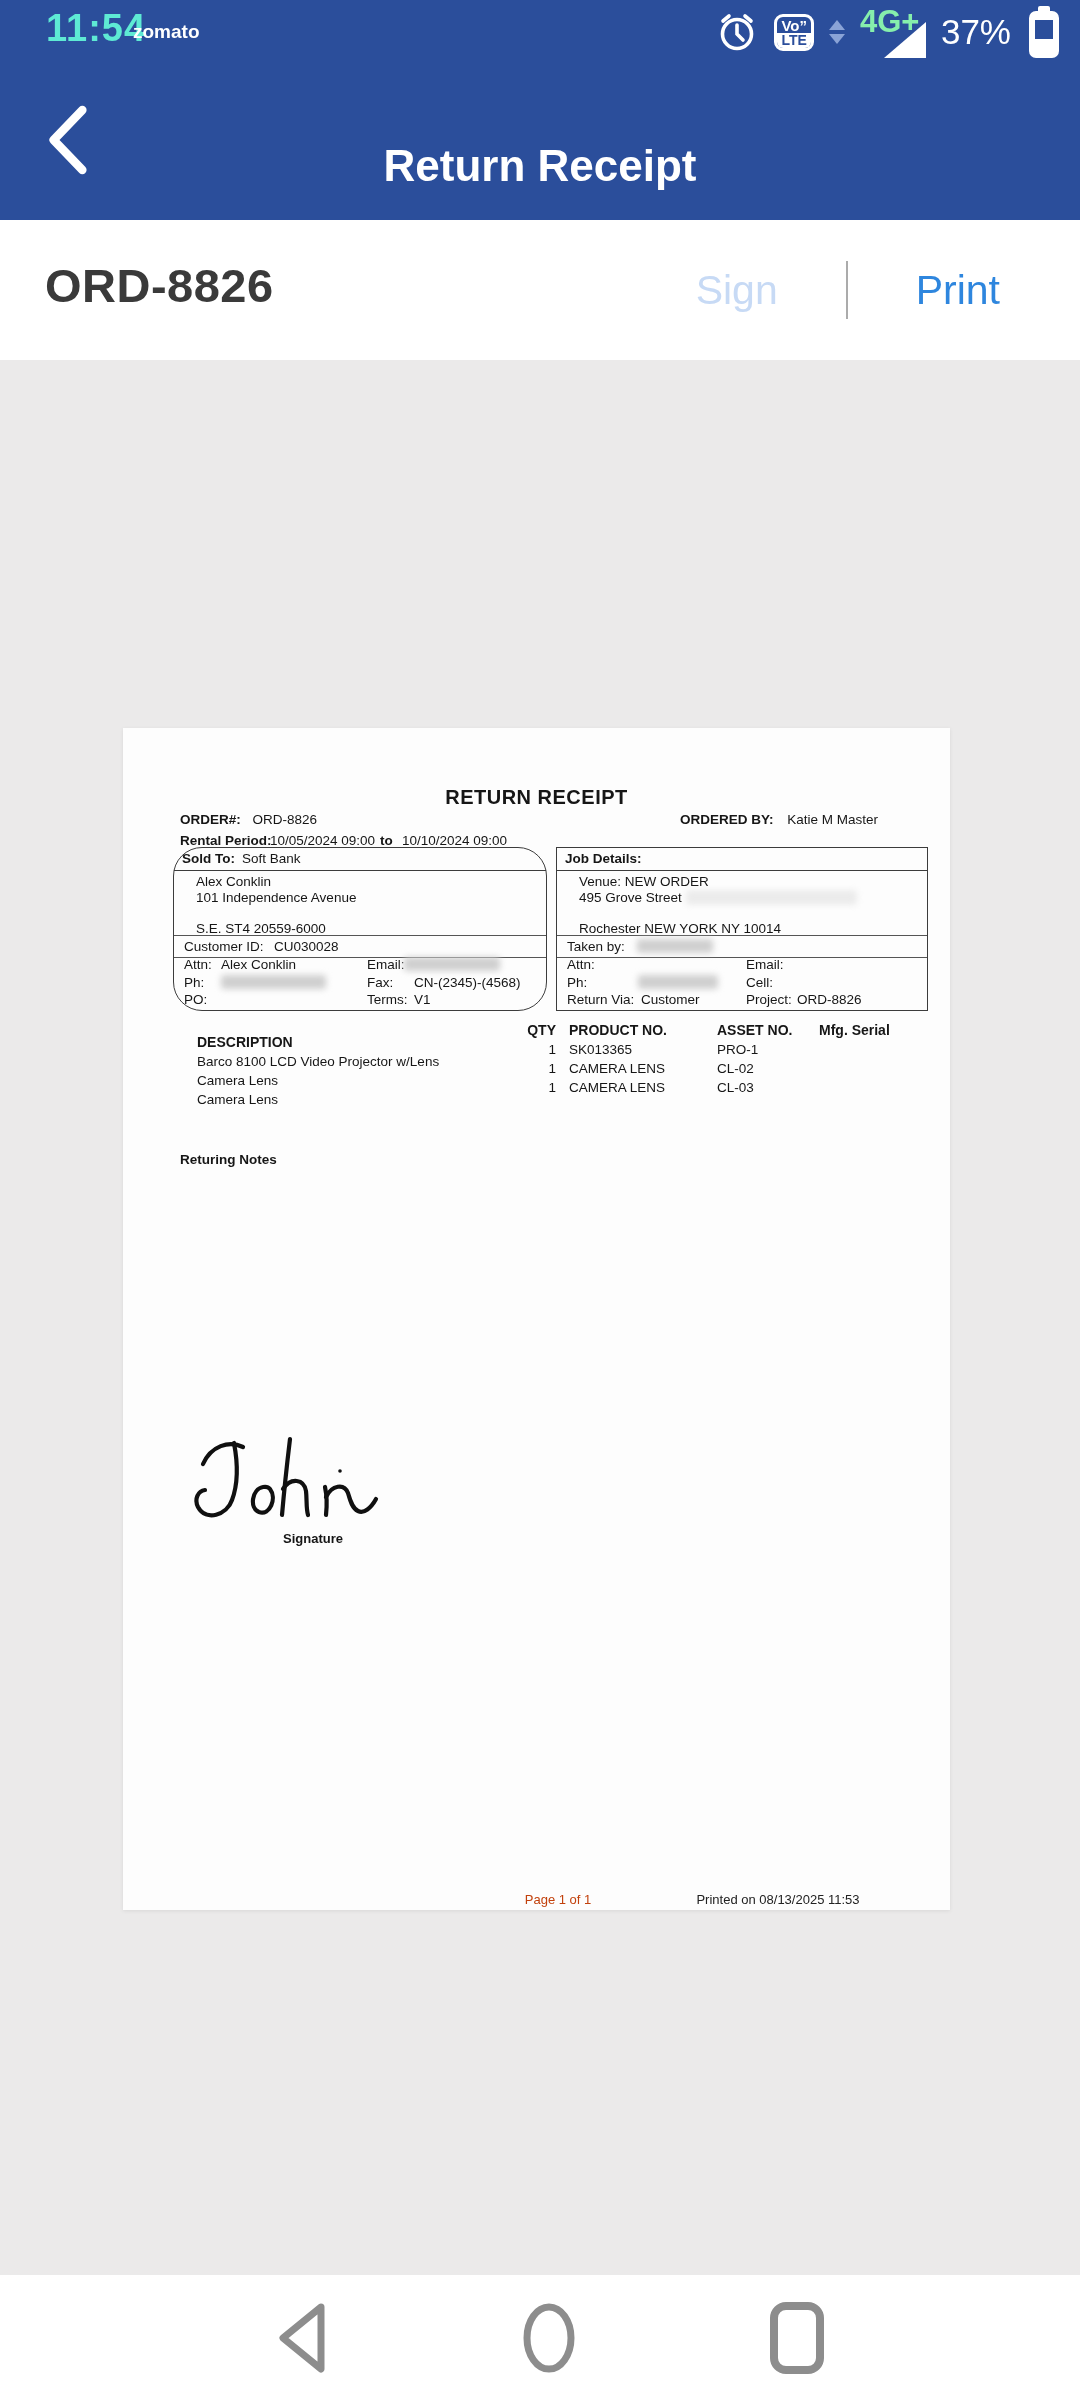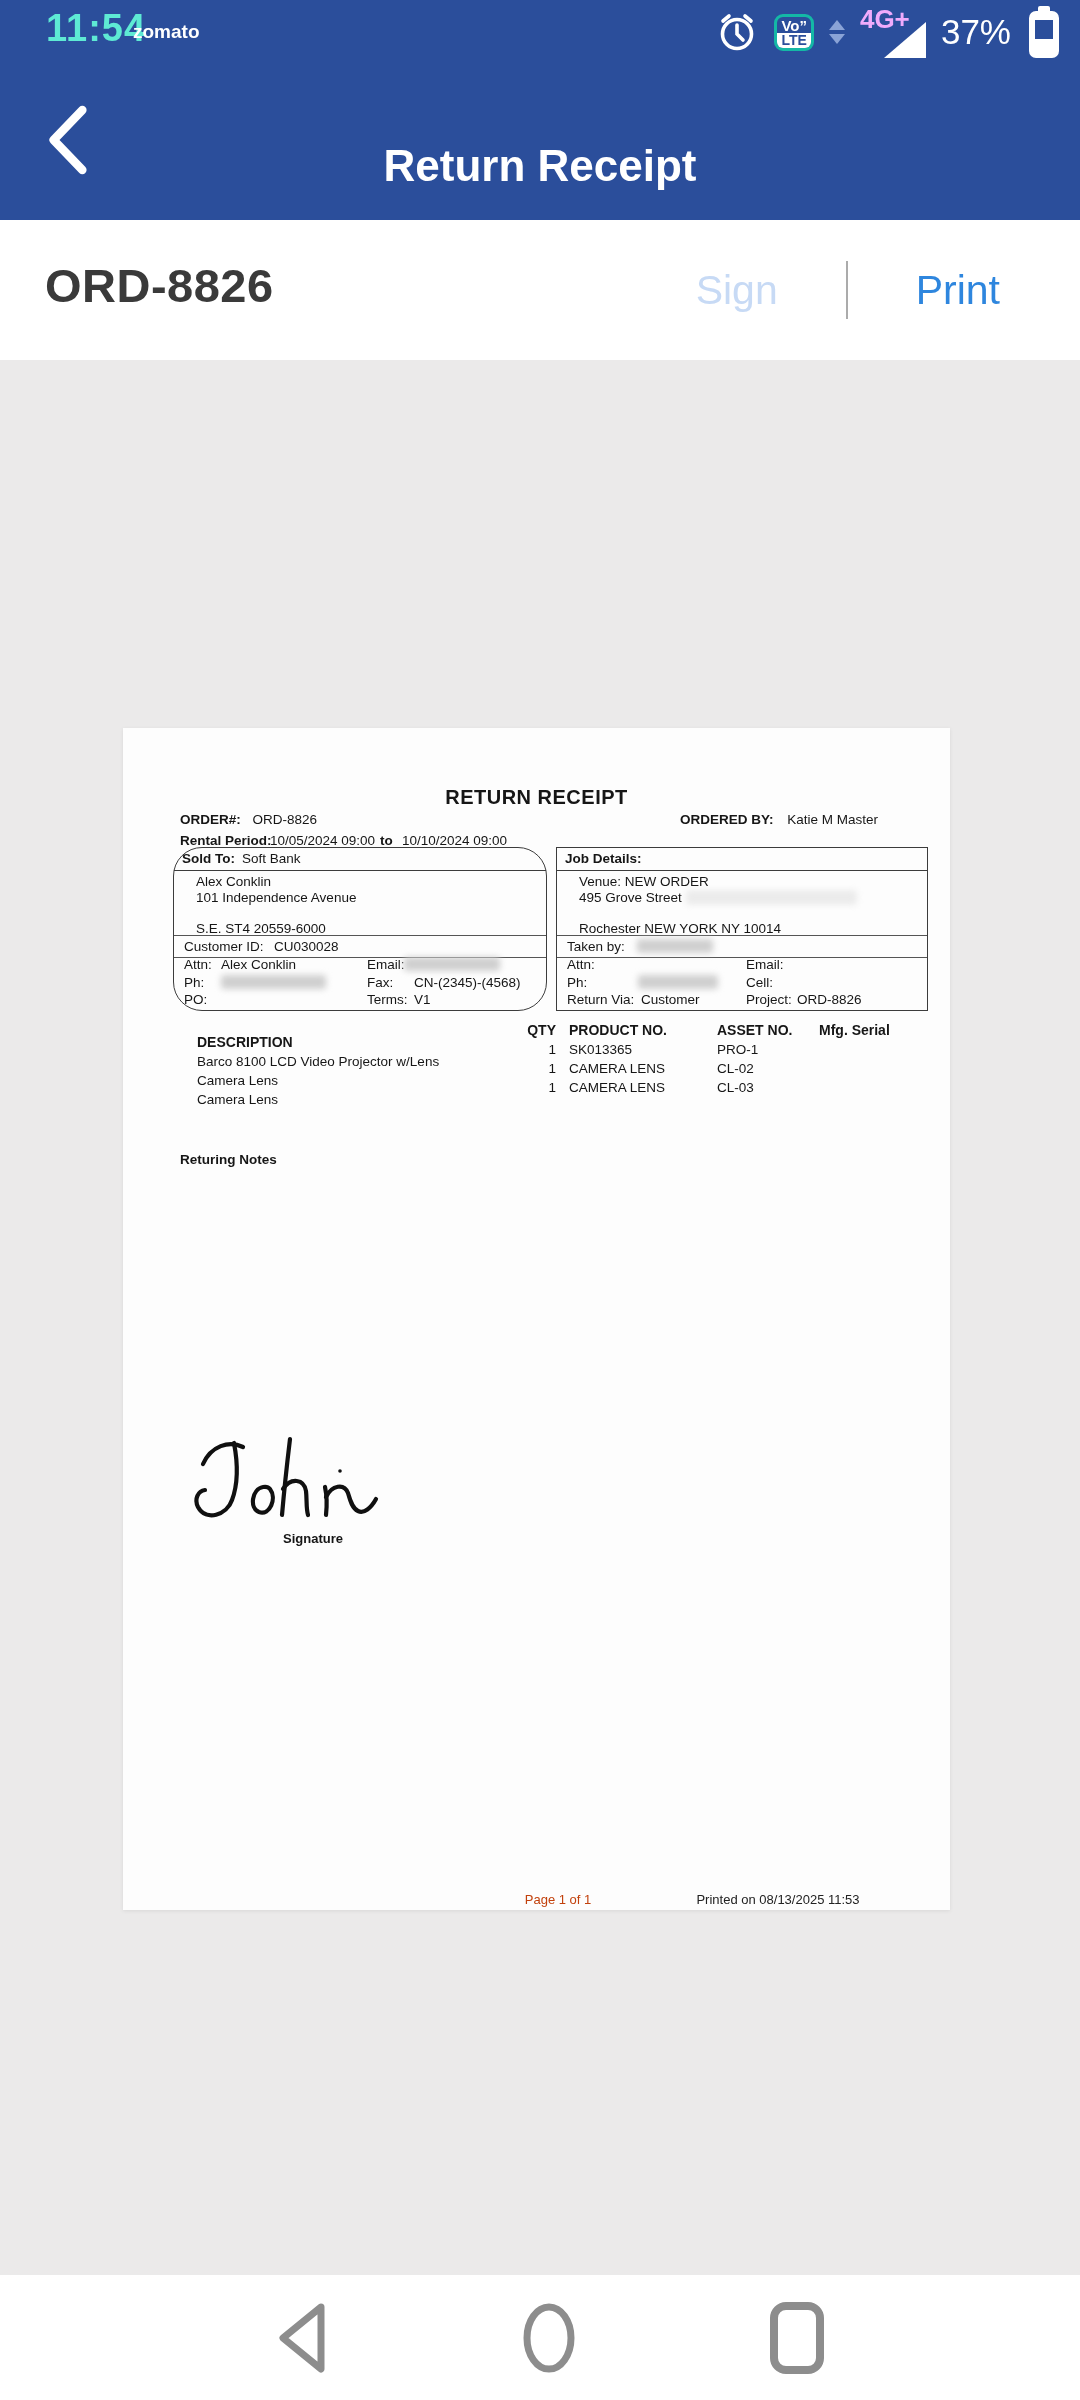--- a/index.html
+++ b/index.html
@@ -12,7 +12,7 @@
   .st-time{position:absolute;left:46px;top:7px;color:#5eead4;font-size:38px;font-weight:700;letter-spacing:1px;}
   .st-carrier{position:absolute;left:133px;top:21px;color:#fff;font-size:19px;font-weight:700;}
   .st-icons{position:absolute;right:18px;top:6px;height:52px;display:flex;align-items:center;gap:15px;}
-  .volte{display:flex;flex-direction:column;border:3px solid #14b8a6;border-radius:9px;overflow:hidden;line-height:1;}
+  .volte{display:flex;flex-direction:column;border:3px solid #ffffff;border-radius:9px;overflow:hidden;line-height:1;}
   .volte .vo{color:#fff;font-weight:700;font-size:15px;padding:1px 4px 0 4px;text-align:center;}
   .volte .lte{background:#fff;color:#2b4e9b;font-weight:800;font-size:14px;padding:0 3px 1px 3px;text-align:center;}
   .updown{display:flex;flex-direction:column;gap:4px;align-items:center;}

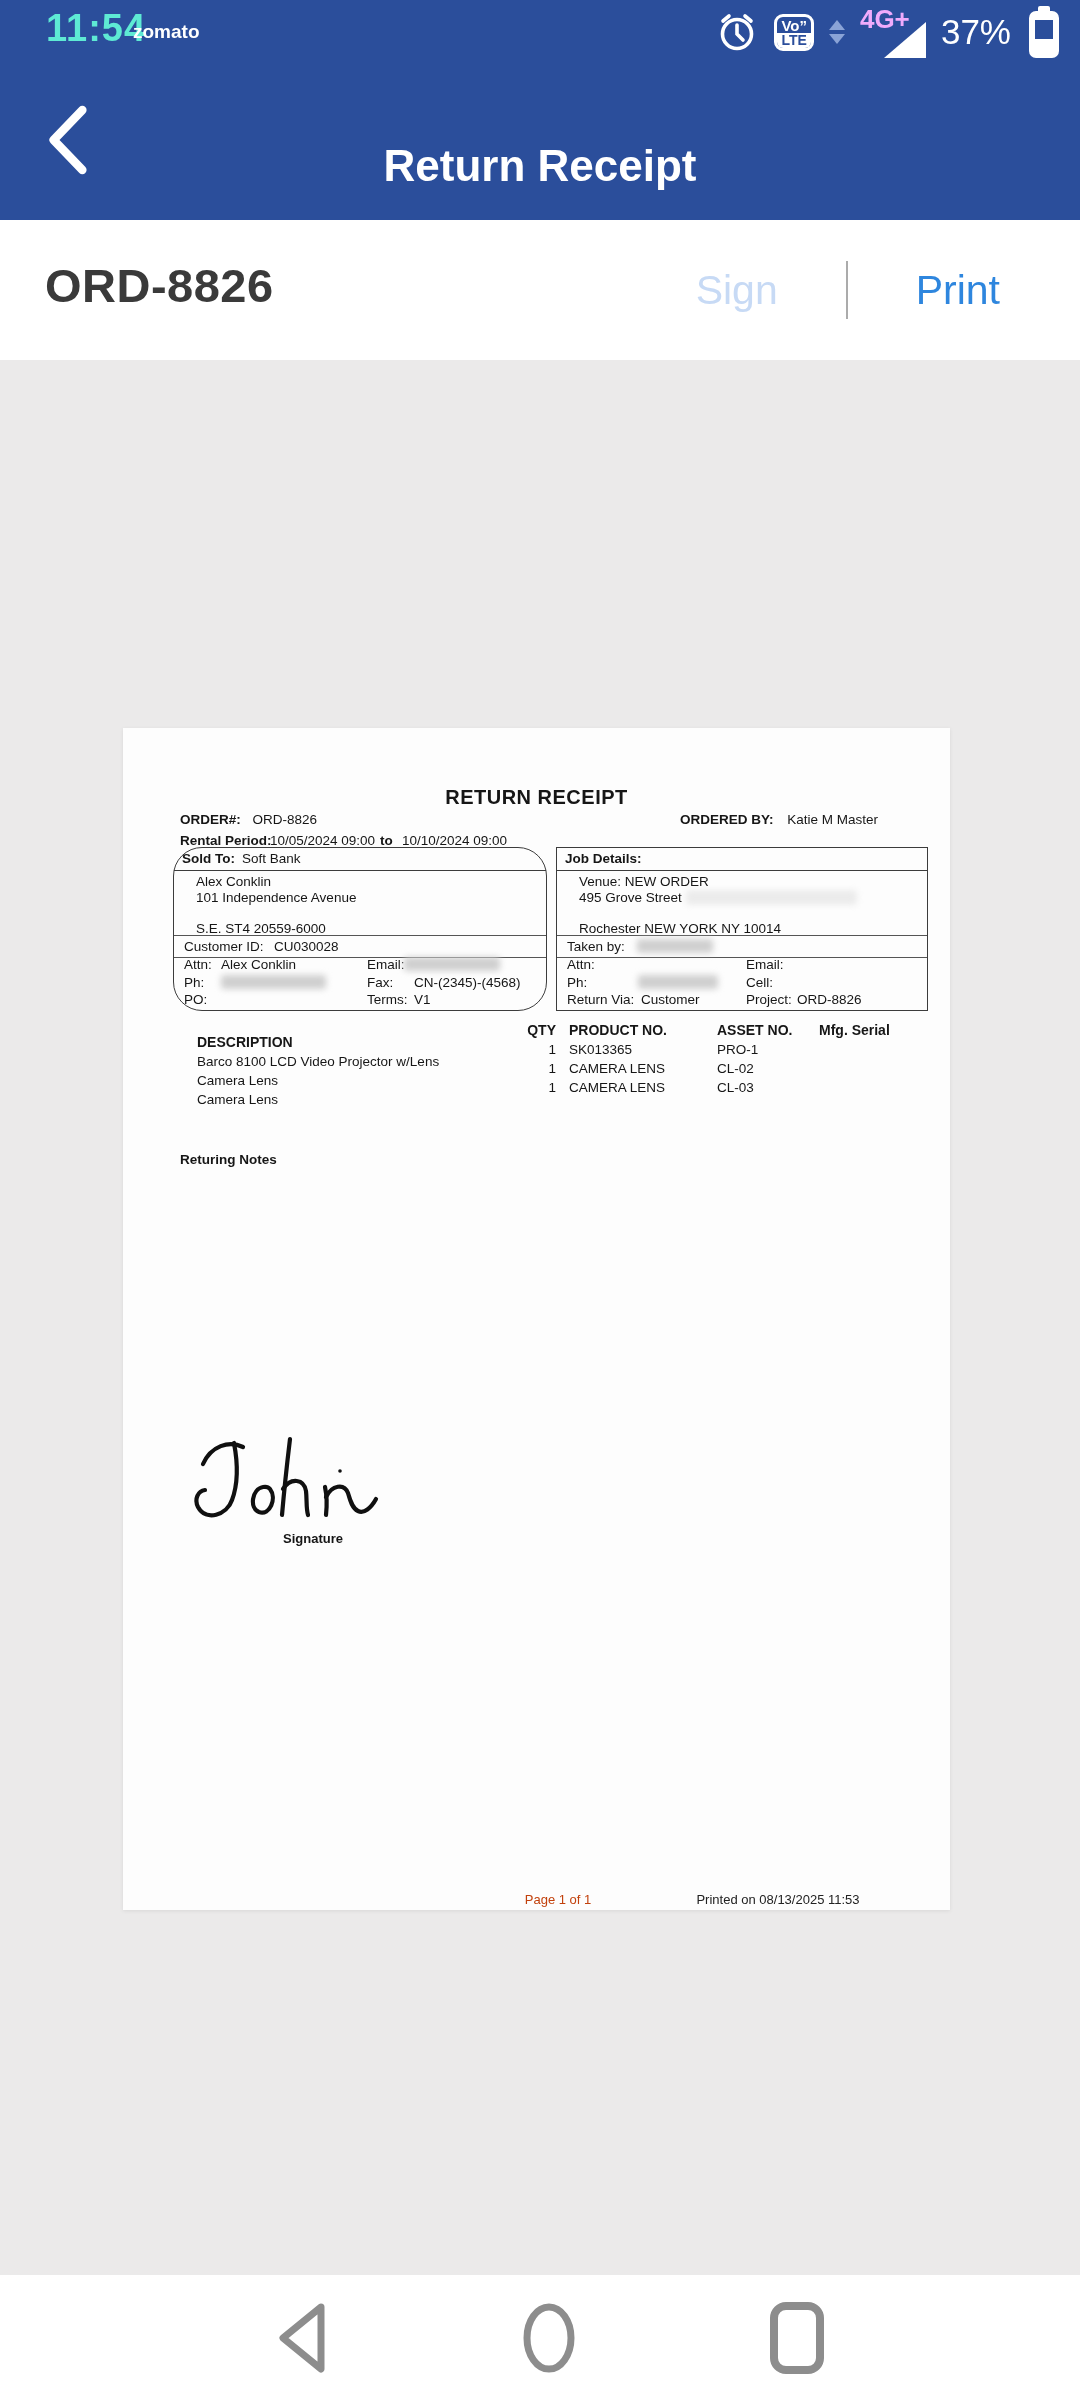--- a/index.html
+++ b/index.html
@@ -20,7 +20,7 @@
   .updown .up{border-bottom:10px solid #8aa3d6;}
   .updown .dn{border-top:10px solid #8aa3d6;}
   .net4g{position:relative;width:66px;height:52px;}
-  .net4g .g4{position:absolute;left:0;top:-2px;color:#f0abfc;font-weight:700;font-size:26px;letter-spacing:0px;}
+  .net4g .g4{position:absolute;left:0;top:-2px;color:#86efac;font-weight:700;font-size:31px;letter-spacing:0px;}
   .net4g svg{position:absolute;right:0;bottom:0;}
   .st-batt-pct{color:#fff;font-size:35px;font-weight:400;}
   .titlebar{position:absolute;left:0;top:62px;width:1080px;height:158px;}

